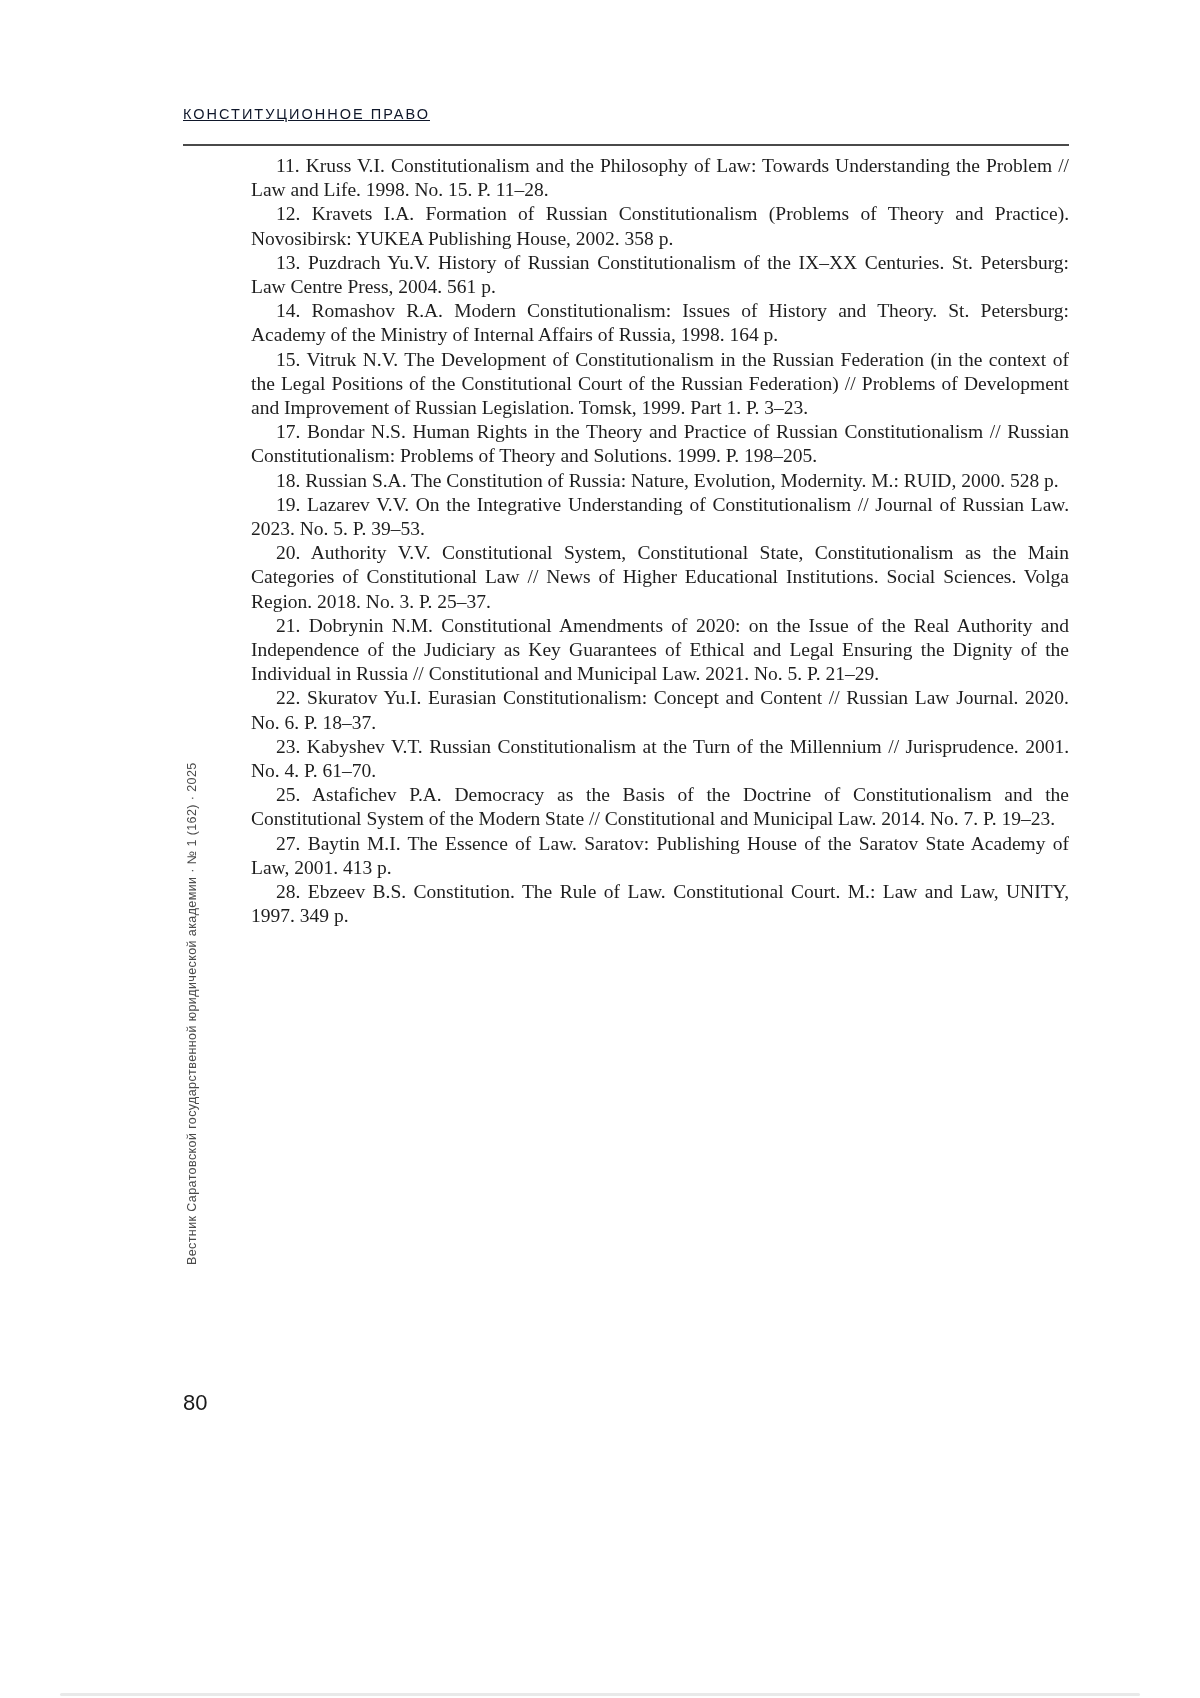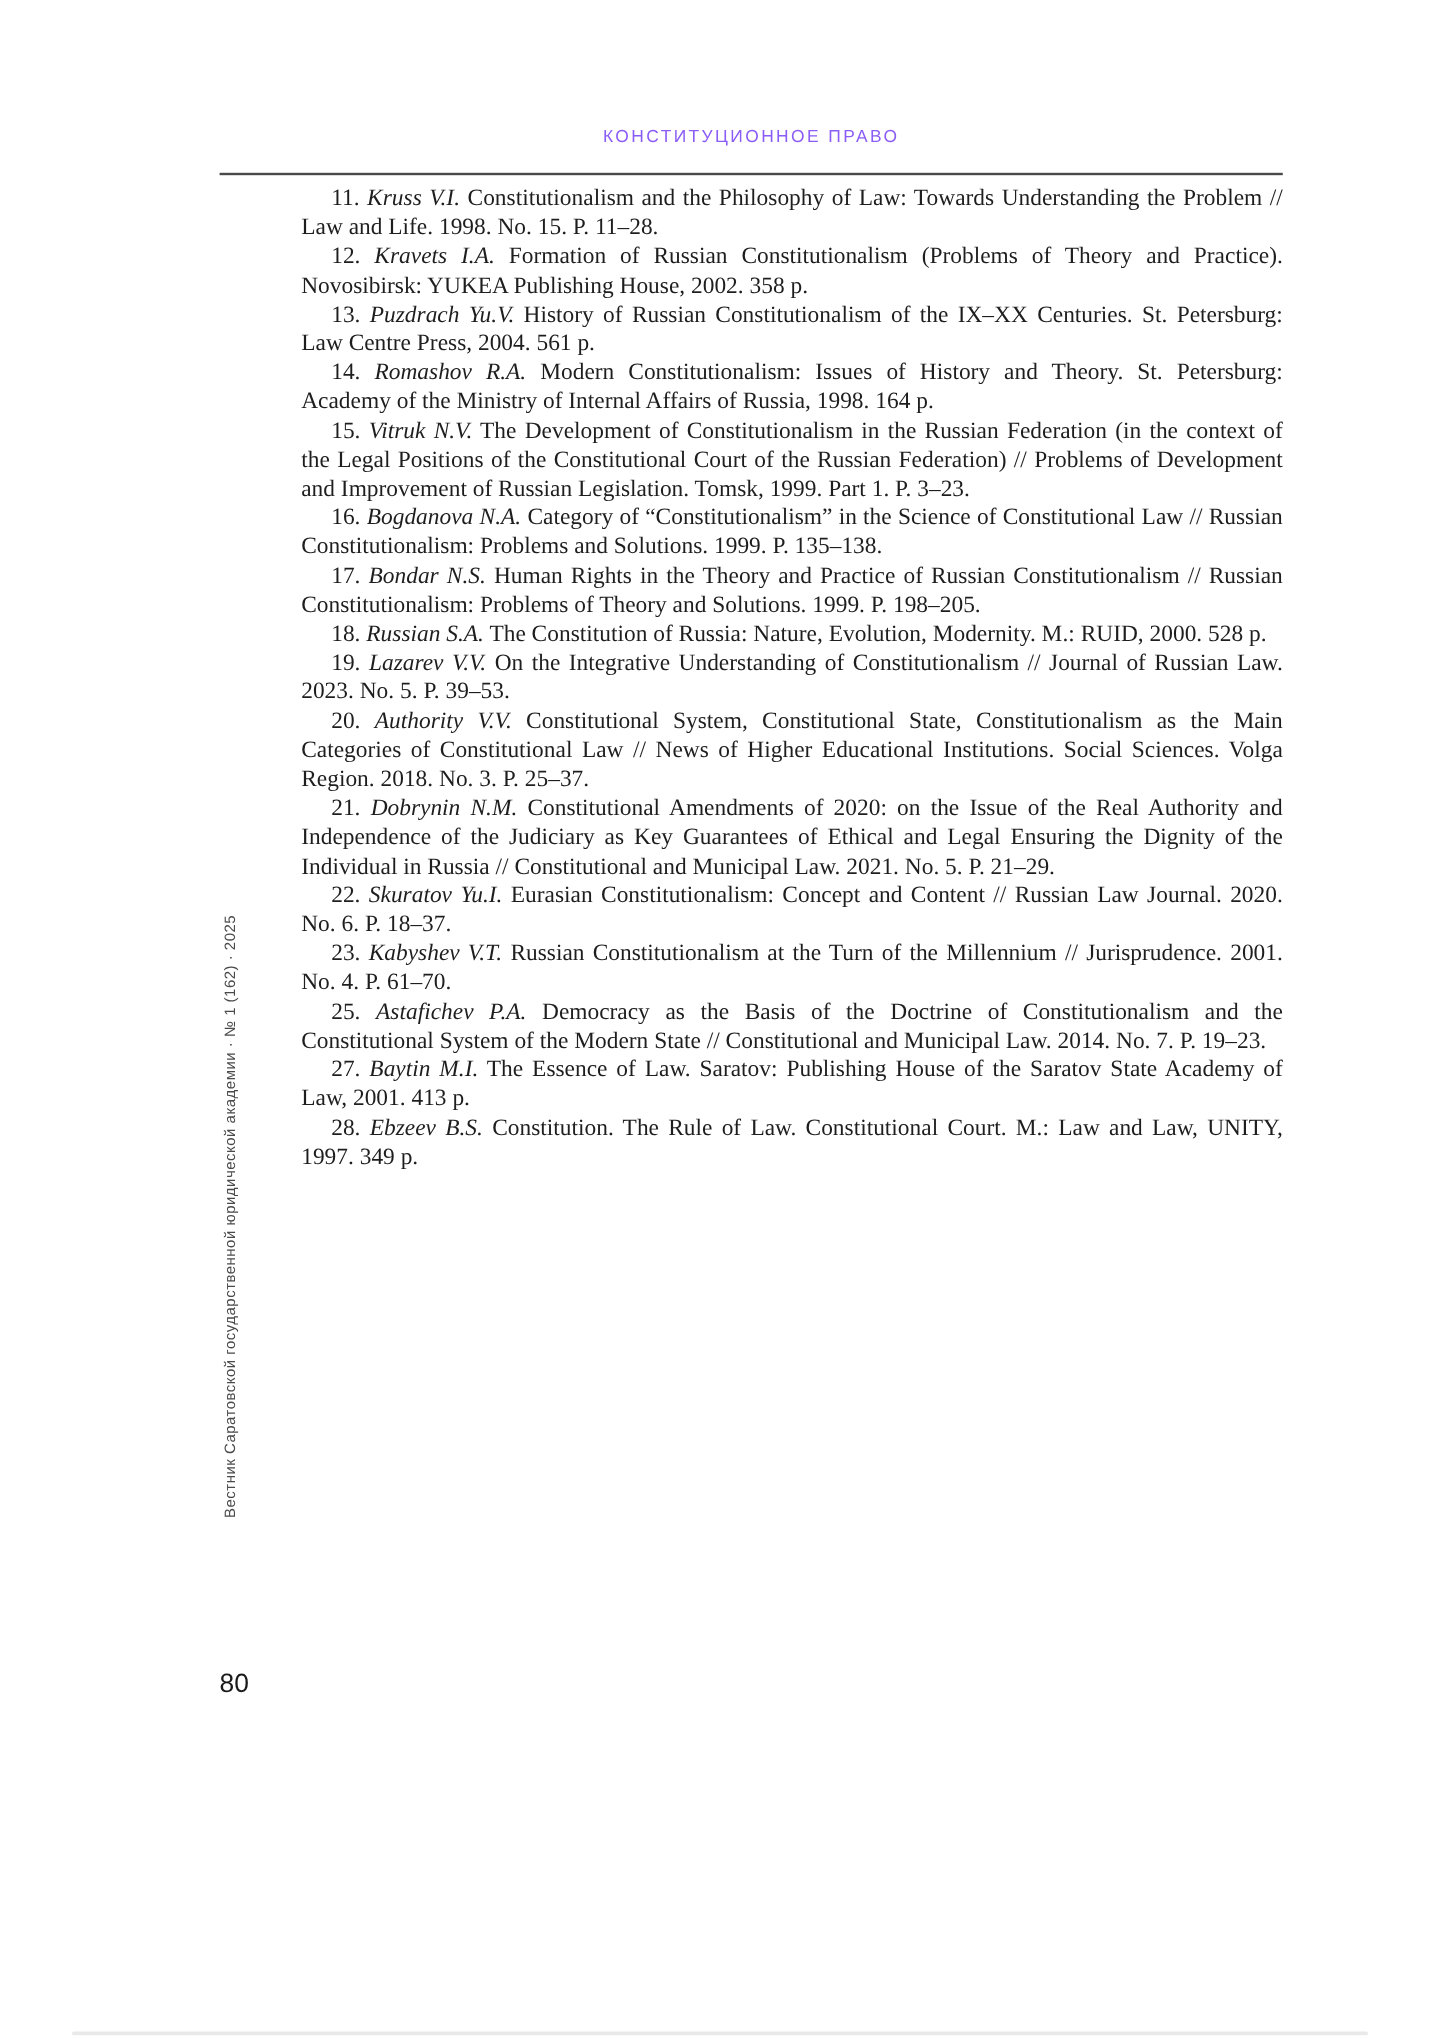--- a/index.html
+++ b/index.html
@@ -20,12 +20,13 @@
     left: 183px;
     top: 106px;
     width: 886px;
-    text-align: center;
+    text-align: left;
     font-family: "Liberation Sans", "DejaVu Sans", sans-serif;
     font-size: 14.5px;
     letter-spacing: 2px;
-    color: #8b5cf6;
+    color: #0f172a;
     white-space: nowrap;
+    text-decoration: underline;
   }
   .head-rule {
     position: absolute;

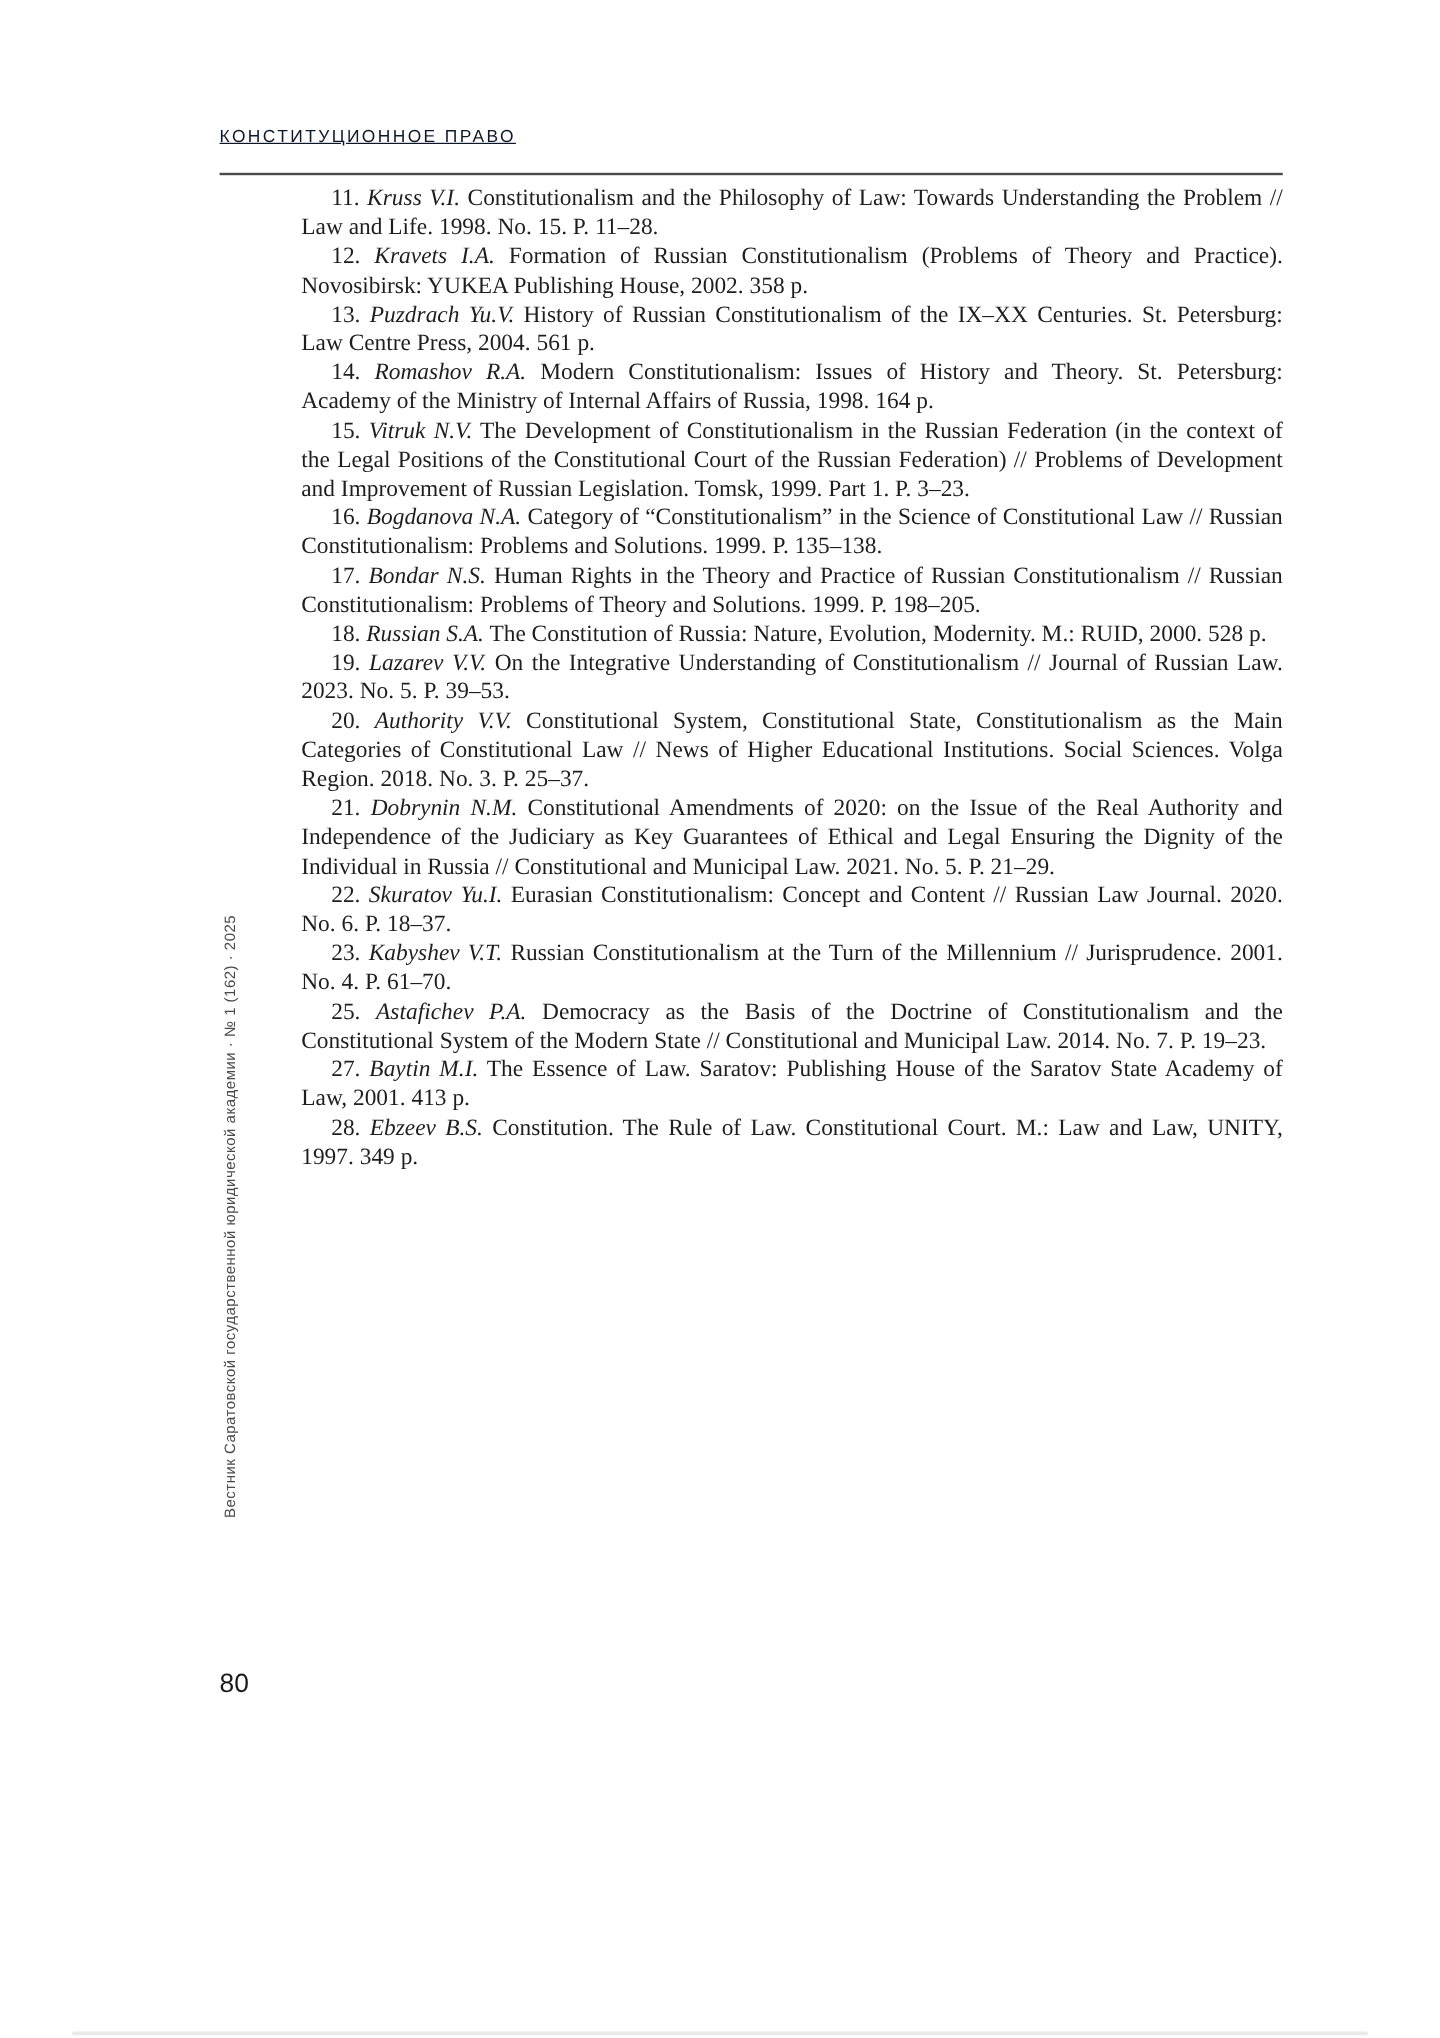--- a/index.html
+++ b/index.html
@@ -55,7 +55,6 @@
     font-style: normal;
   }
   .ref-author {
-    font-style: italic;
   }
   .sidebar-vertical {
     position: absolute;

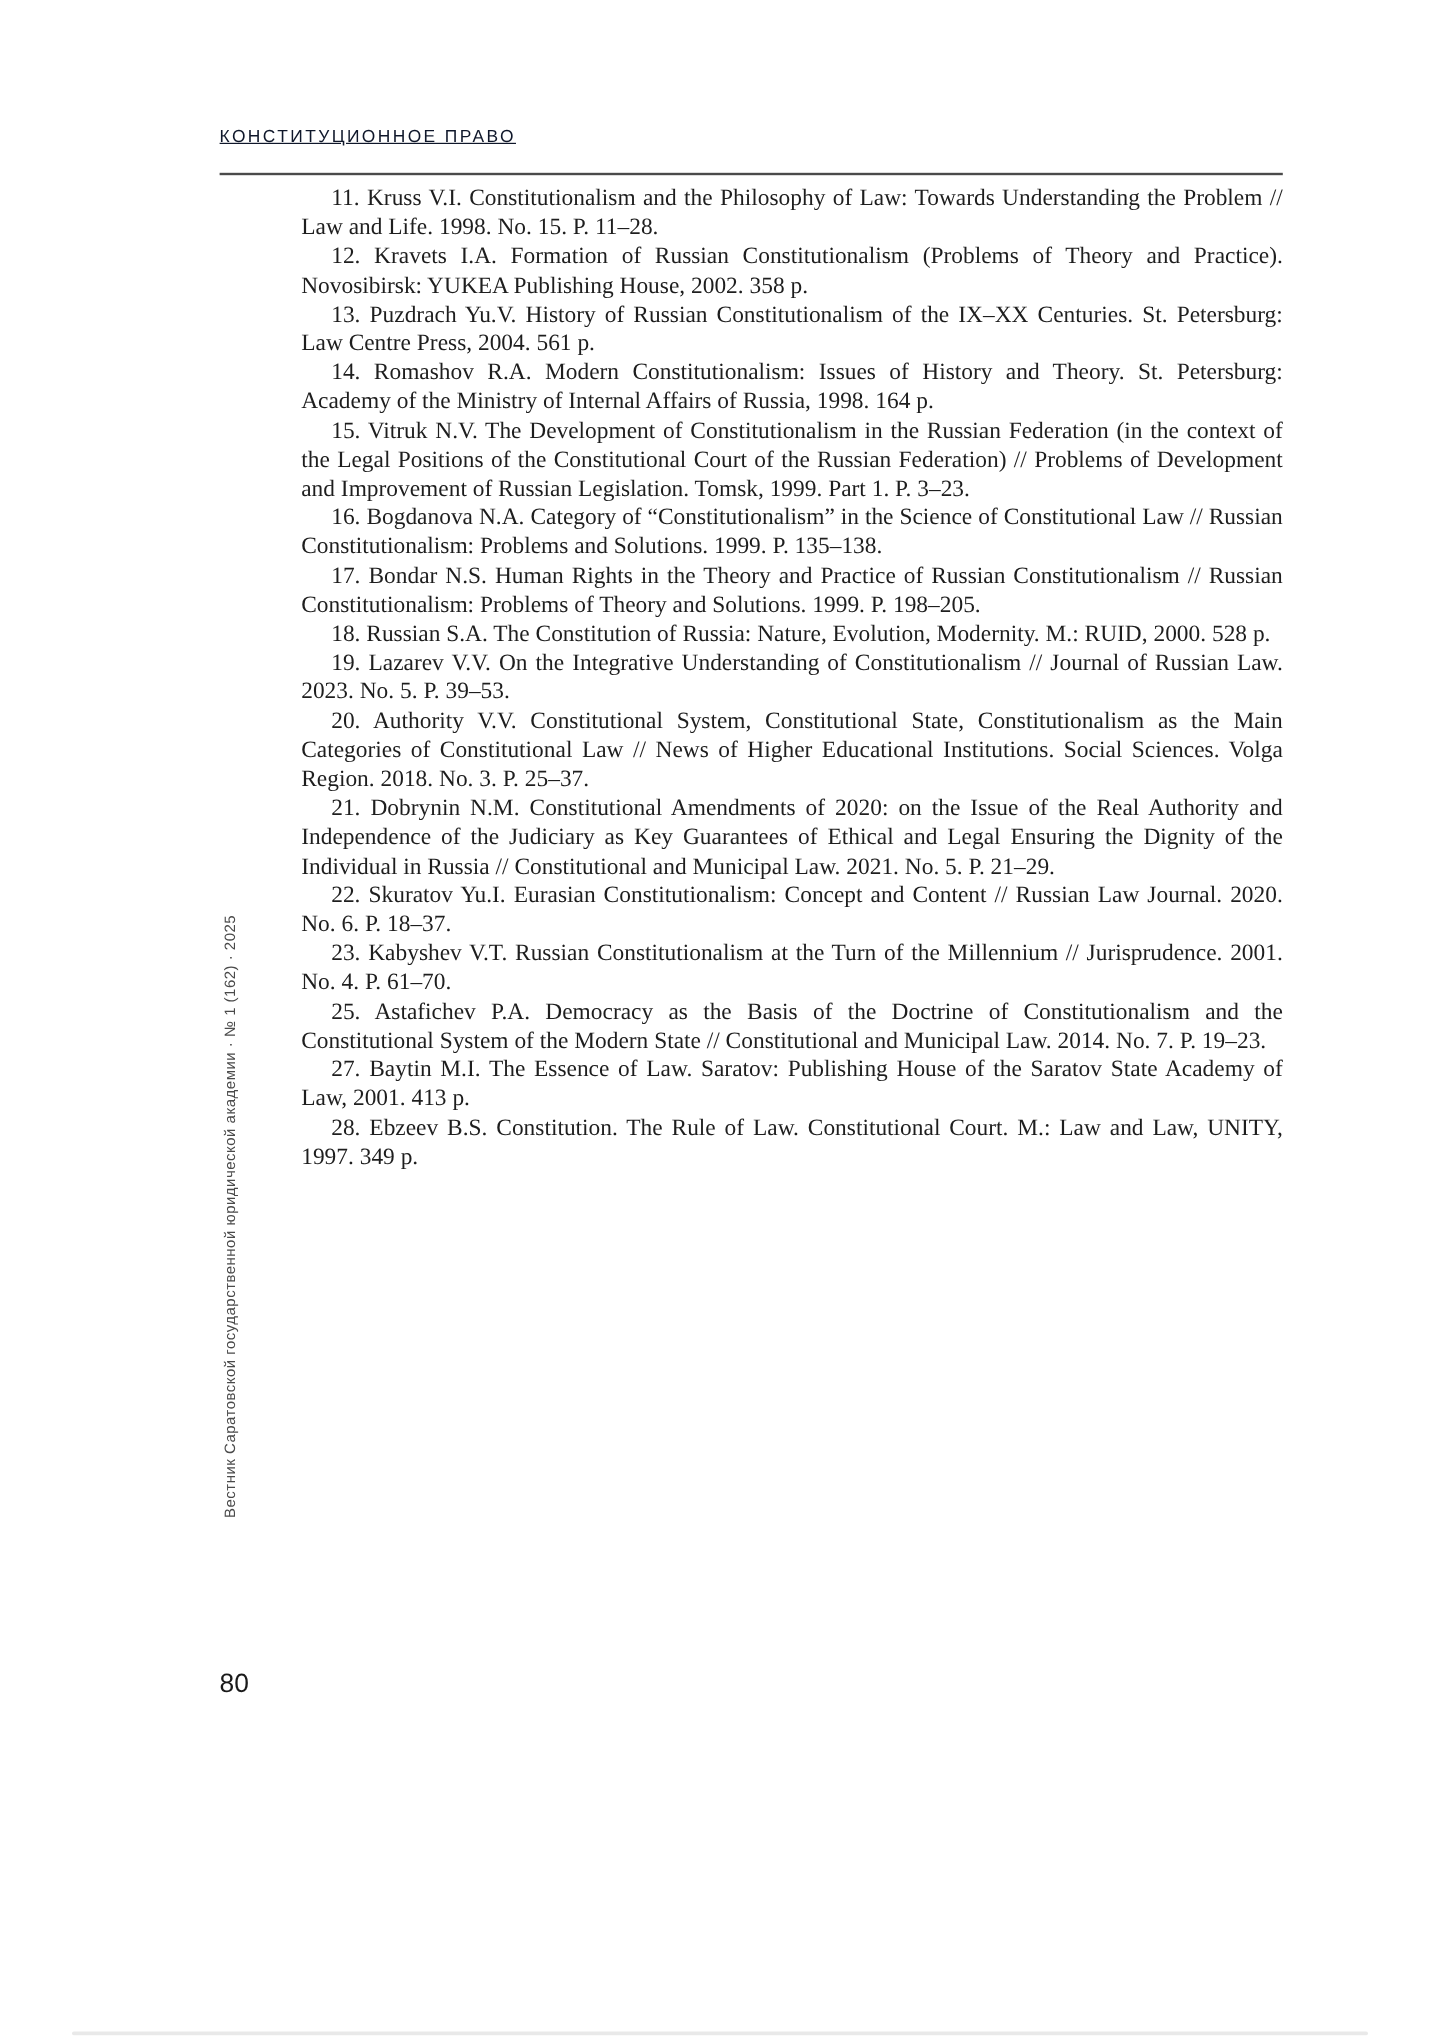--- a/index.html
+++ b/index.html
@@ -108,7 +108,6 @@
 
   <p class="ref"><span class="ref-num">15.</span> <span class="ref-author">Vitruk N.V.</span> <span class="ref-text">The Development of Constitutionalism in the Russian Federation (in the context of the Legal Positions of the Constitutional Court of the Russian Federation) // Problems of Development and Improvement of Russian Legislation. Tomsk, 1999. Part 1. P. 3–23.</span></p>
 
-  <p class="ref"><span class="ref-num">16.</span> <span class="ref-author">Bogdanova N.A.</span> <span class="ref-text">Category of “Constitutionalism” in the Science of Constitutional Law // Russian Constitutionalism: Problems and Solutions. 1999. P. 135–138.</span></p>
 
   <p class="ref"><span class="ref-num">17.</span> <span class="ref-author">Bondar N.S.</span> <span class="ref-text">Human Rights in the Theory and Practice of Russian Constitutionalism // Russian Constitutionalism: Problems of Theory and Solutions. 1999. P. 198–205.</span></p>
 

